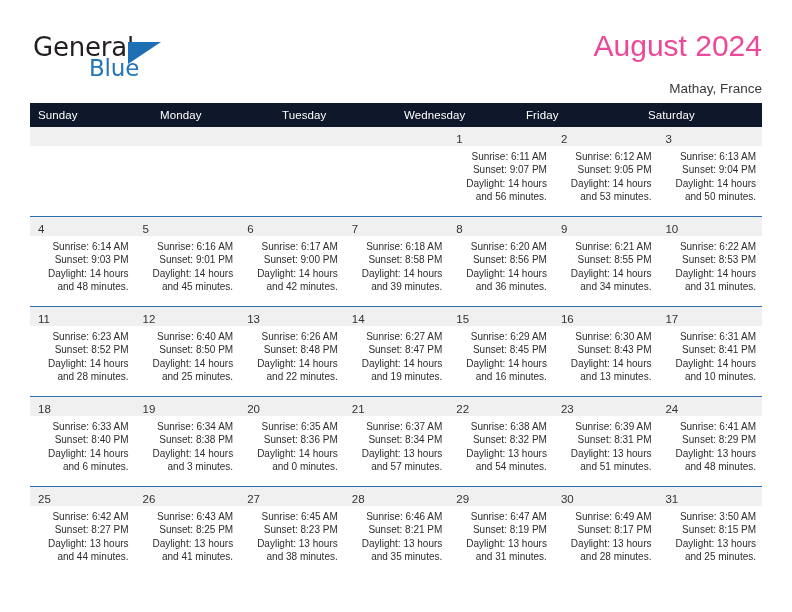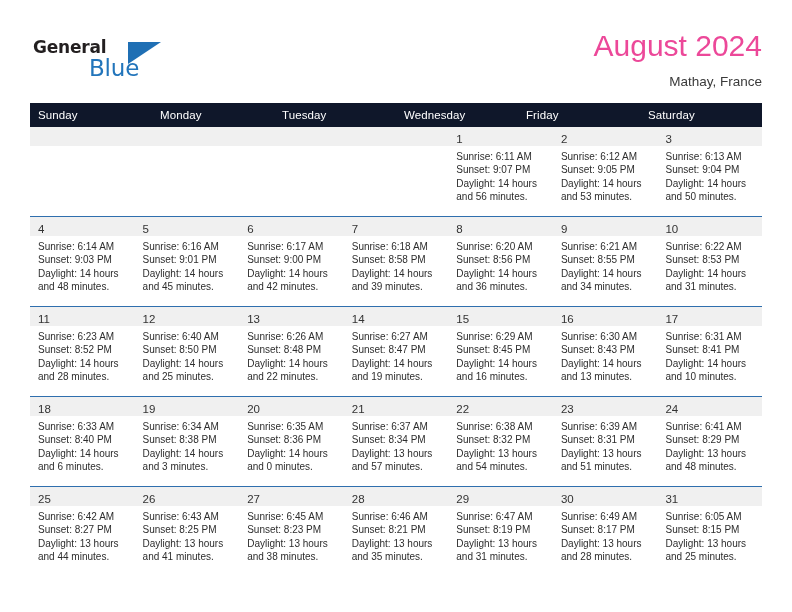--- a/index.html
+++ b/index.html
@@ -42,12 +42,11 @@
     position: absolute;
     left: 3px;
     top: 0px;
-    font-size: 17px;
+    font-size: 26px;
     line-height: 27px;
     color: #231f20;
     letter-spacing: -0.2px;
     font-family: "DejaVu Sans", sans-serif;
-    font-weight: bold;
   }
   .brand-blue {
     position: absolute;

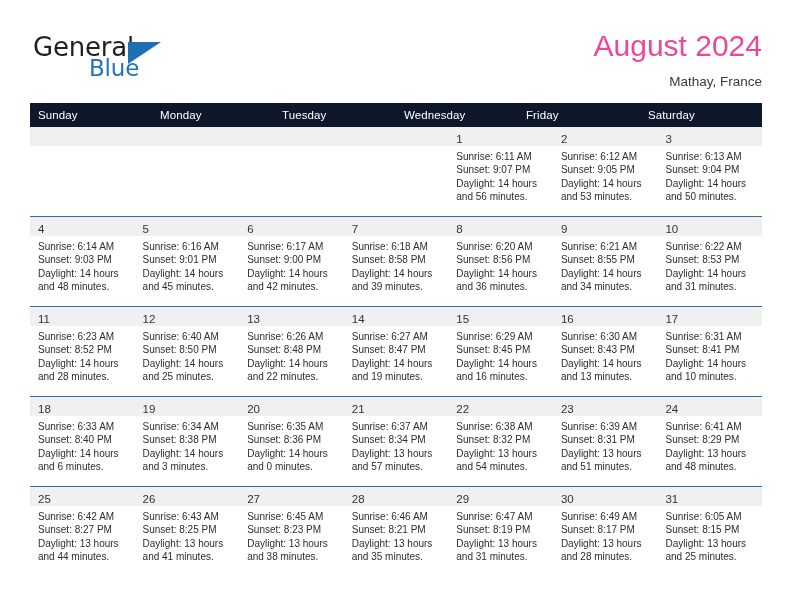--- a/index.html
+++ b/index.html
@@ -83,7 +83,7 @@
     font-family: "Liberation Sans", sans-serif;
   }
   .cal-subtitle {
-    margin-top: 10px;
+    margin-top: 17px;
     font-size: 13.5px;
     line-height: 16px;
     color: #3a3a3a;

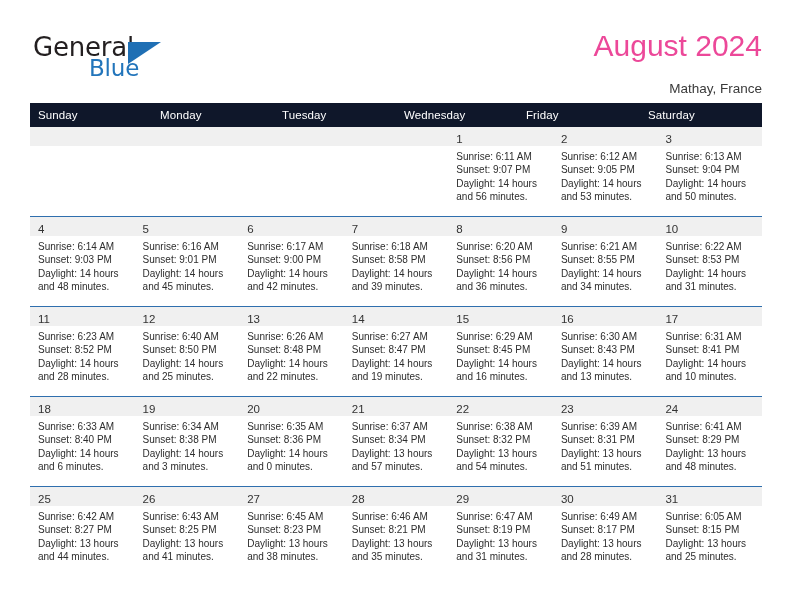--- a/index.html
+++ b/index.html
@@ -148,6 +148,7 @@
   }
   .daybody {
     padding: 4px 6px 0 8px;
+    text-align: right;
   }
   .dayline {
     font-size: 10px;

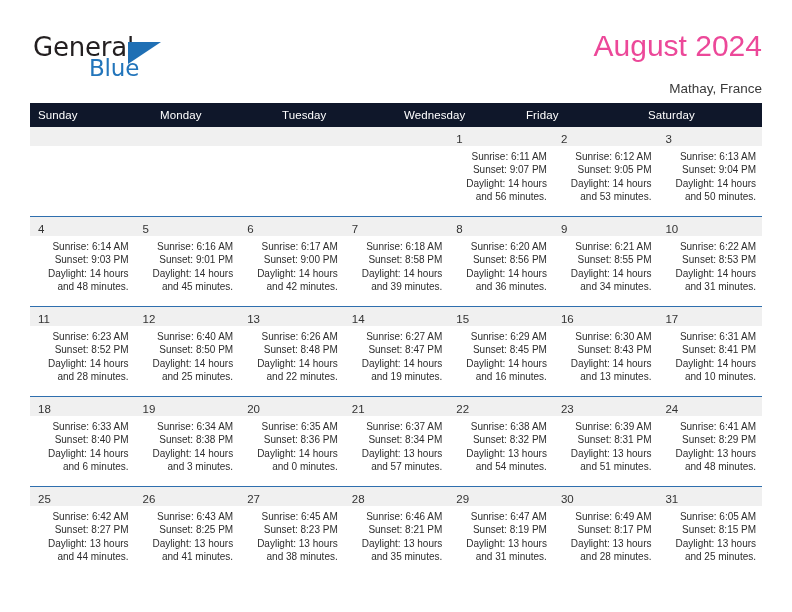--- a/index.html
+++ b/index.html
@@ -485,7 +485,7 @@
           <div class="daycell">
             <div class="daynum-band"><span class="daynum">31</span></div>
             <div class="daybody">
-              <div class="dayline">Sunrise: 6:05 AM</div>
+              <div class="dayline">Sunrise: 3:50 AM</div>
               <div class="dayline">Sunset: 8:15 PM</div>
               <div class="dayline">Daylight: 13 hours</div>
               <div class="dayline">and 25 minutes.</div>

